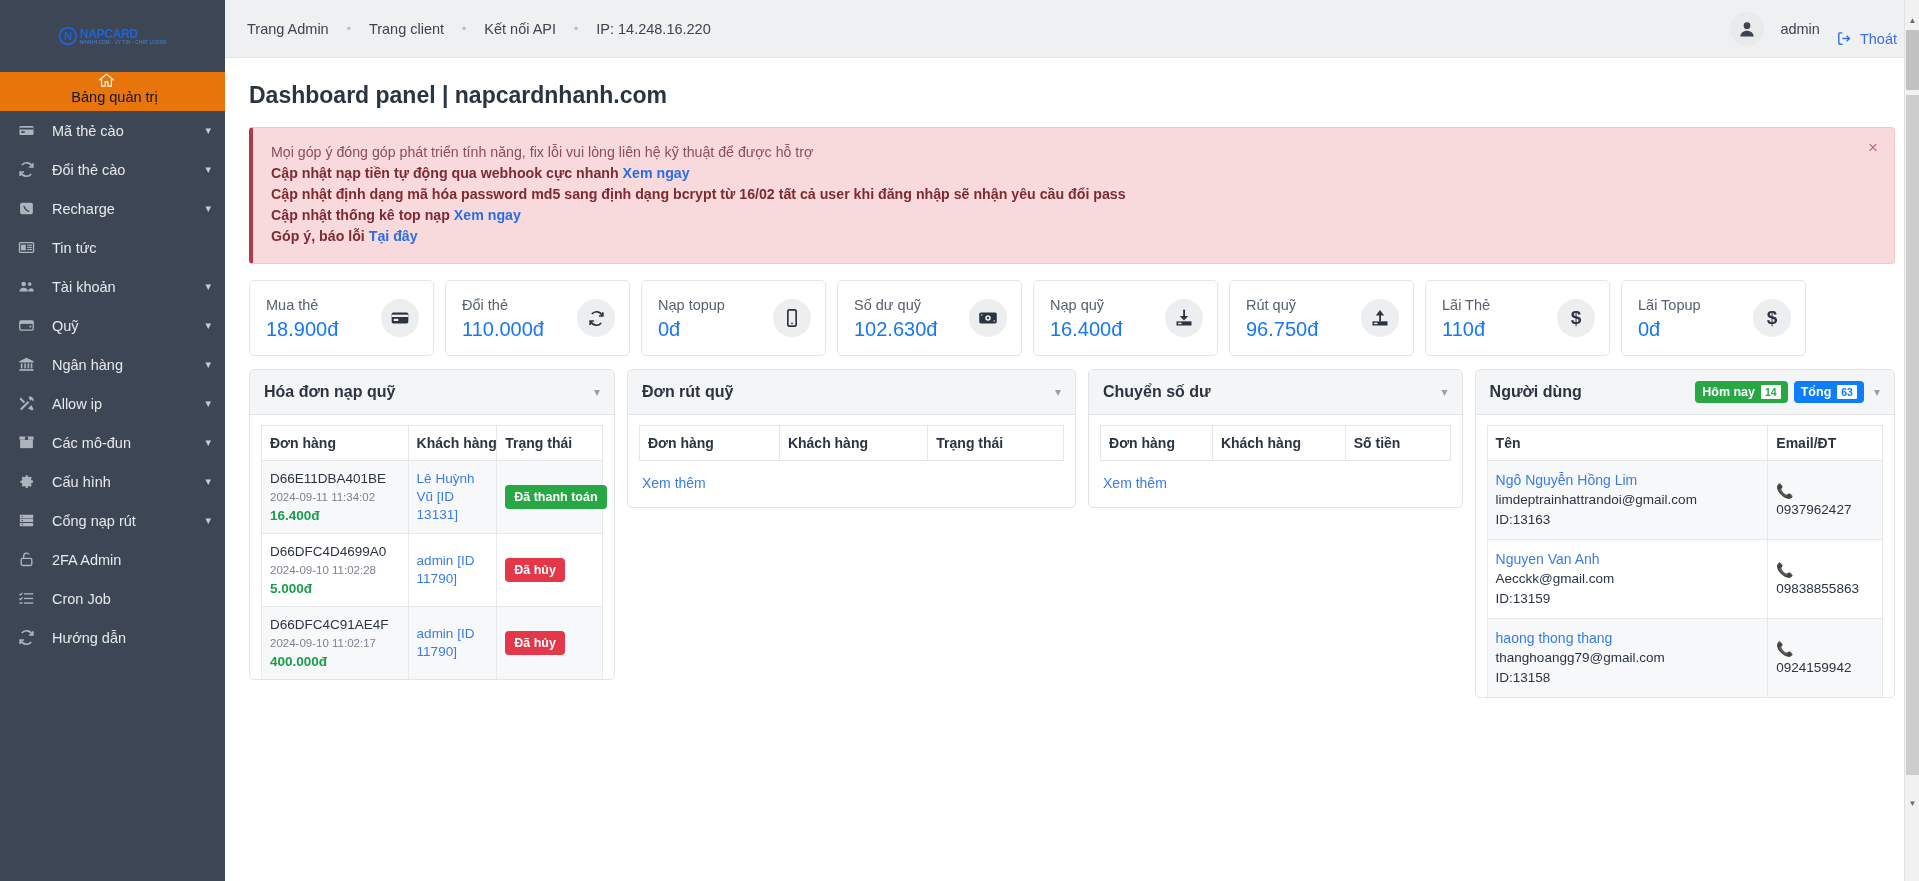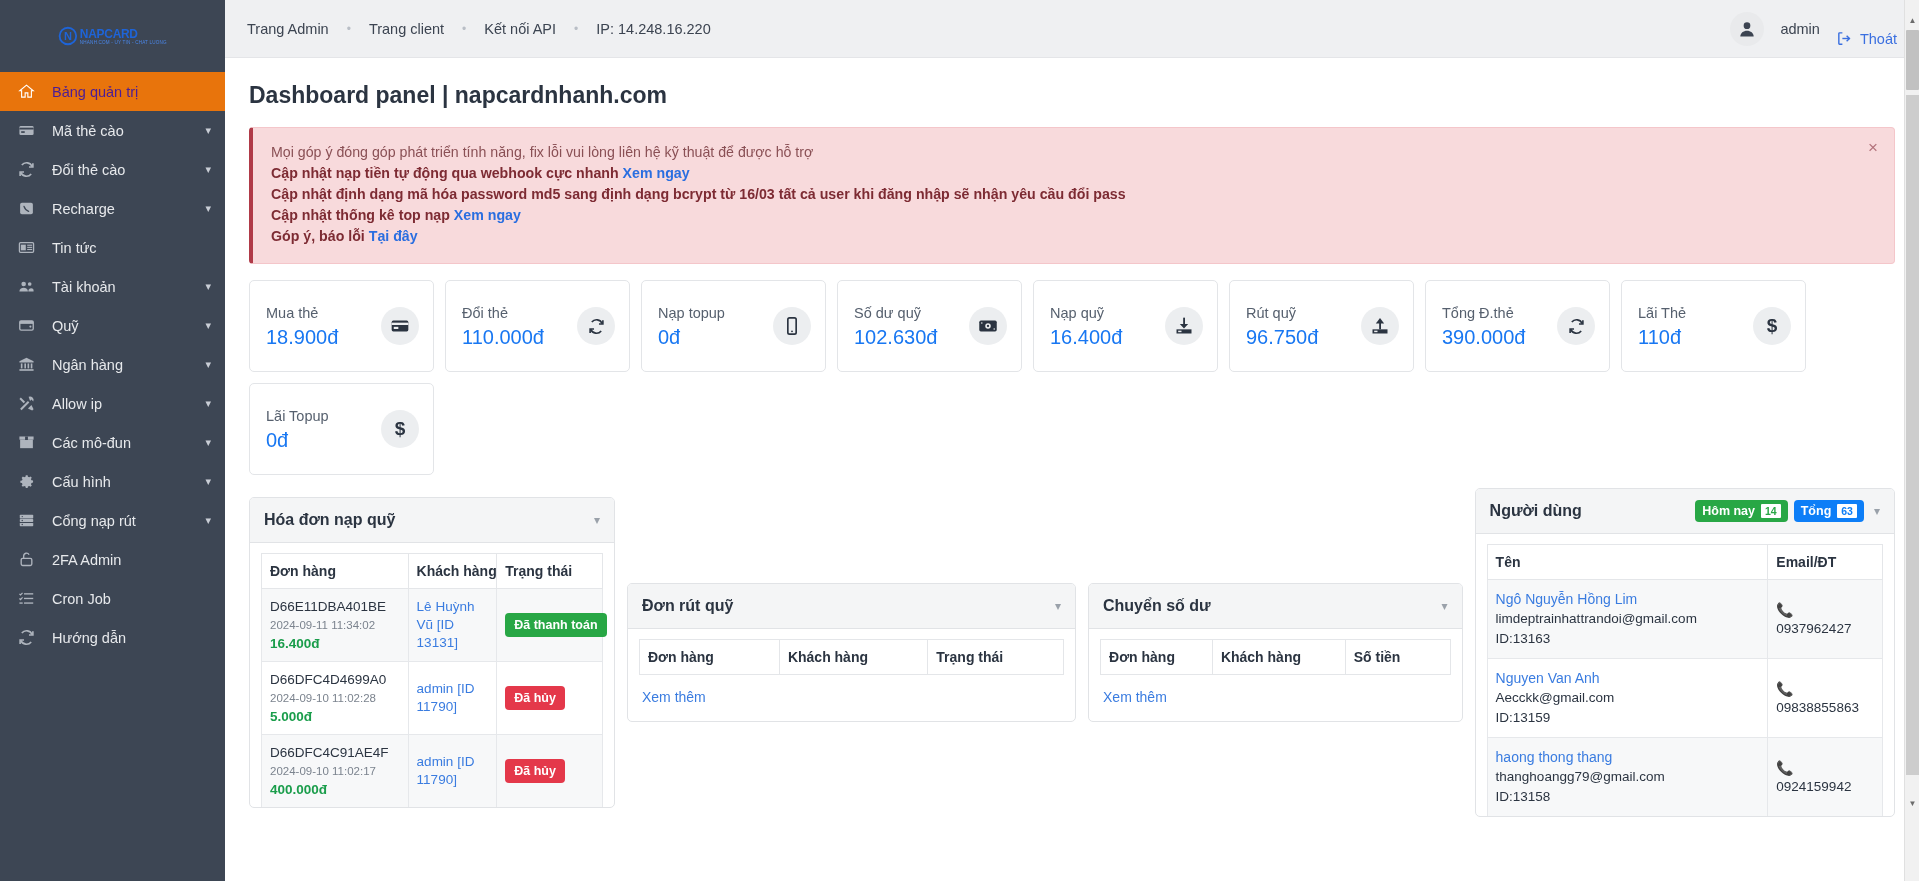--- a/index.html
+++ b/index.html
@@ -51,7 +51,7 @@
     cursor: pointer; position: relative;
     white-space: nowrap;
   }
-  .nav-item.active { background: #e8740c; color: #4c1d95; }
+  .nav-item.active { background: #e8740c; color: #0f172a; flex-direction: column; }
   .nav-item .ic {
     width: 22px; min-width: 22px; margin-right: 12px;
     display: flex; align-items: center; justify-content: flex-start;

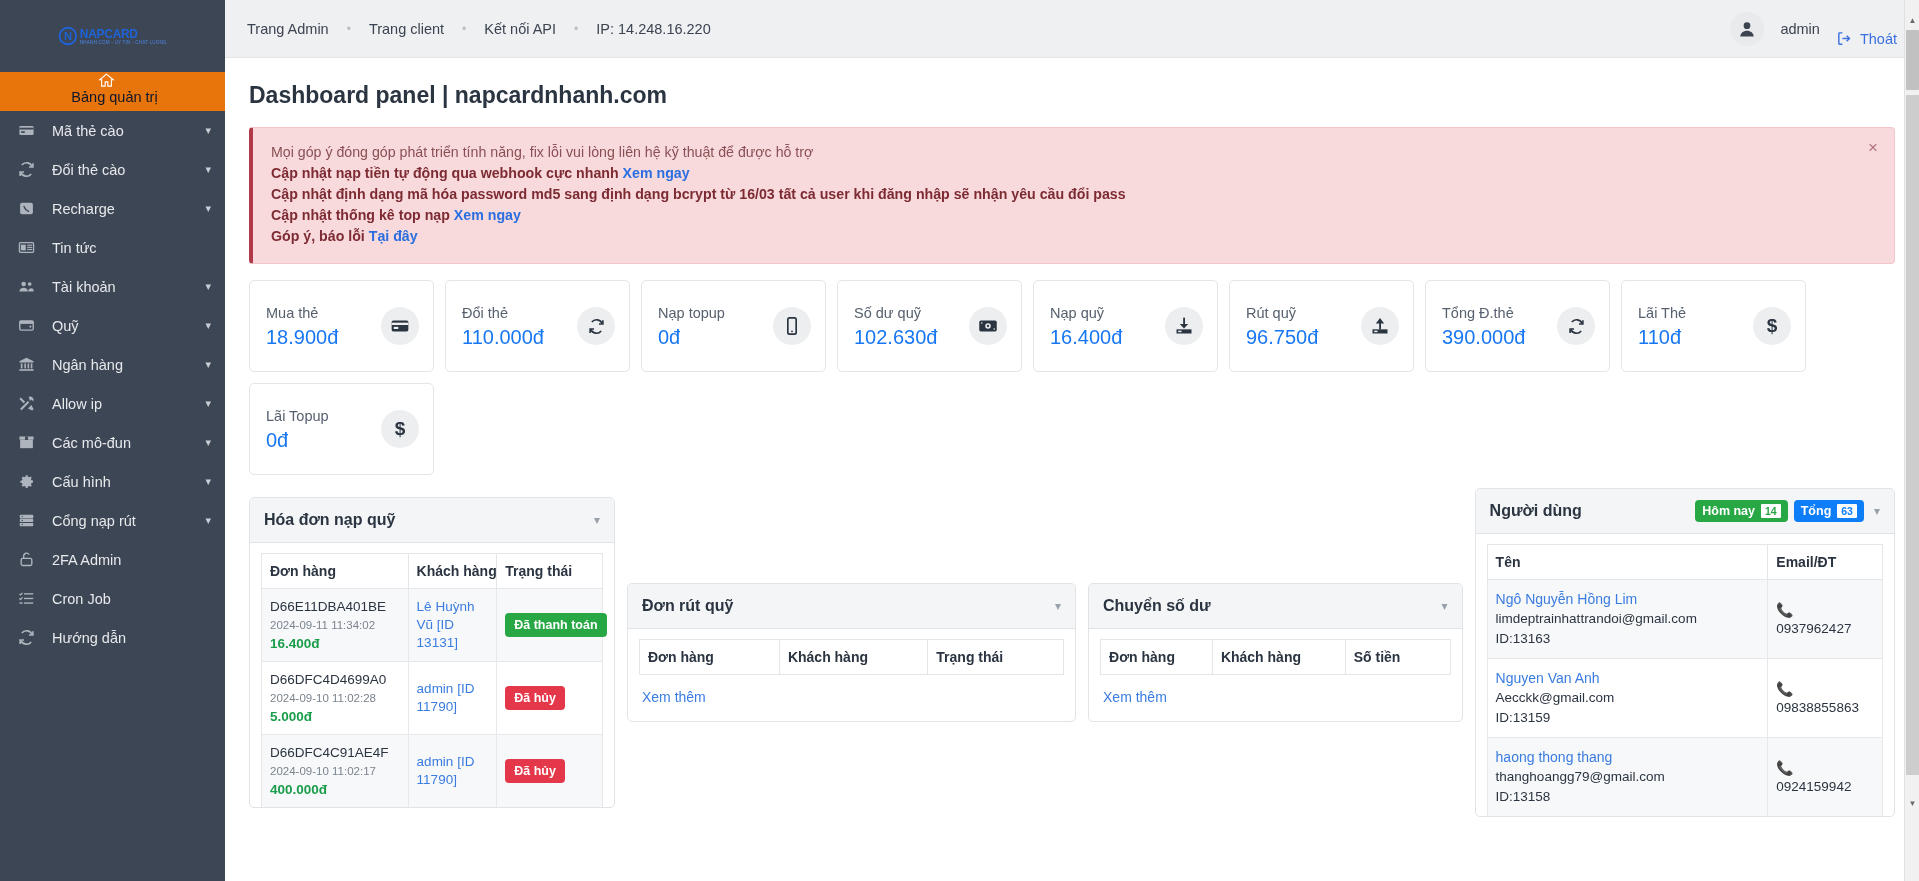--- a/index.html
+++ b/index.html
@@ -463,7 +463,7 @@
         <div id="alert-lines">
             <div class="alert-line first"><span>Mọi góp ý đóng góp phát triển tính năng, fix lỗi vui lòng liên hệ kỹ thuật để được hỗ trợ</span></div>
             <div class="alert-line bold"><span>Cập nhật nạp tiền tự động qua webhook cực nhanh </span><a>Xem ngay</a></div>
-            <div class="alert-line bold"><span>Cập nhật định dạng mã hóa password md5 sang định dạng bcrypt từ 16/03 tất cả user khi đăng nhập sẽ nhận yêu cầu đổi pass</span></div>
+            <div class="alert-line bold"><span>Cập nhật định dạng mã hóa password md5 sang định dạng bcrypt từ 16/02 tất cả user khi đăng nhập sẽ nhận yêu cầu đổi pass</span></div>
             <div class="alert-line bold"><span>Cập nhật thống kê top nạp </span><a>Xem ngay</a></div>
             <div class="alert-line bold"><span>Góp ý, báo lỗi </span><a>Tại đây</a></div>
           </div>

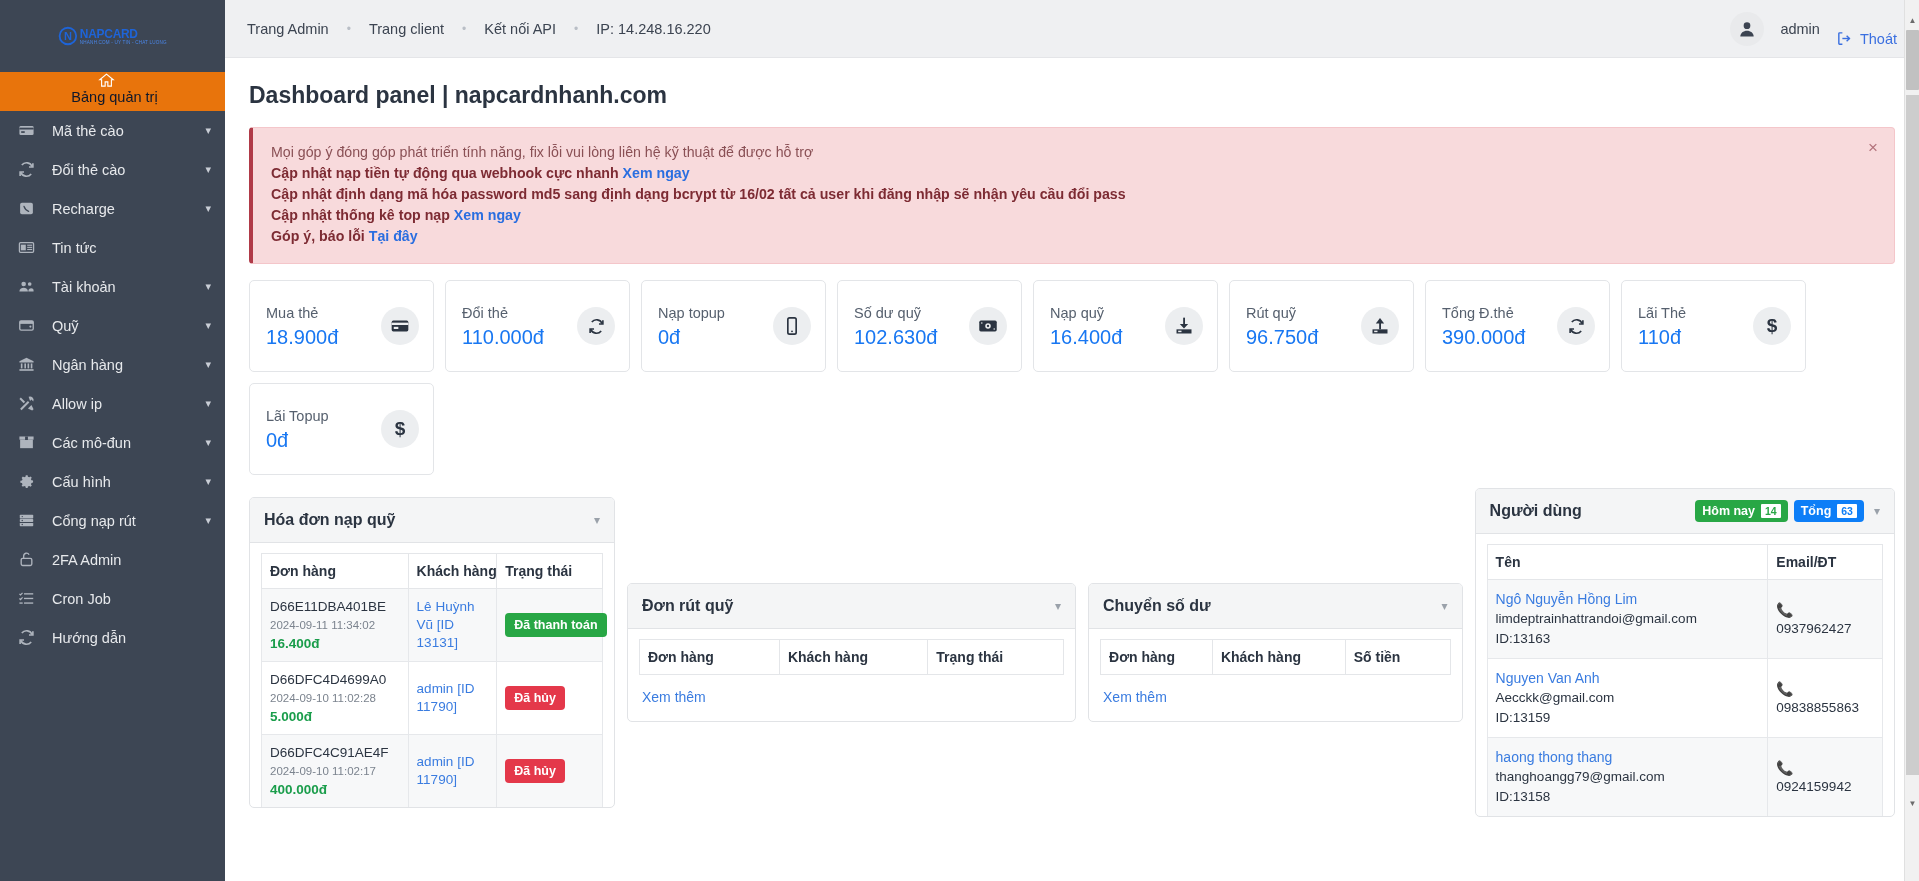--- a/index.html
+++ b/index.html
@@ -130,7 +130,7 @@
     margin-bottom: 13px;
   }
   .card {
-    width: 185px; height: 92px;
+    width: 185px; height: 76px;
     border: 1px solid #e3e5e8; border-radius: 5px;
     background: #fff;
     display: flex; align-items: center;

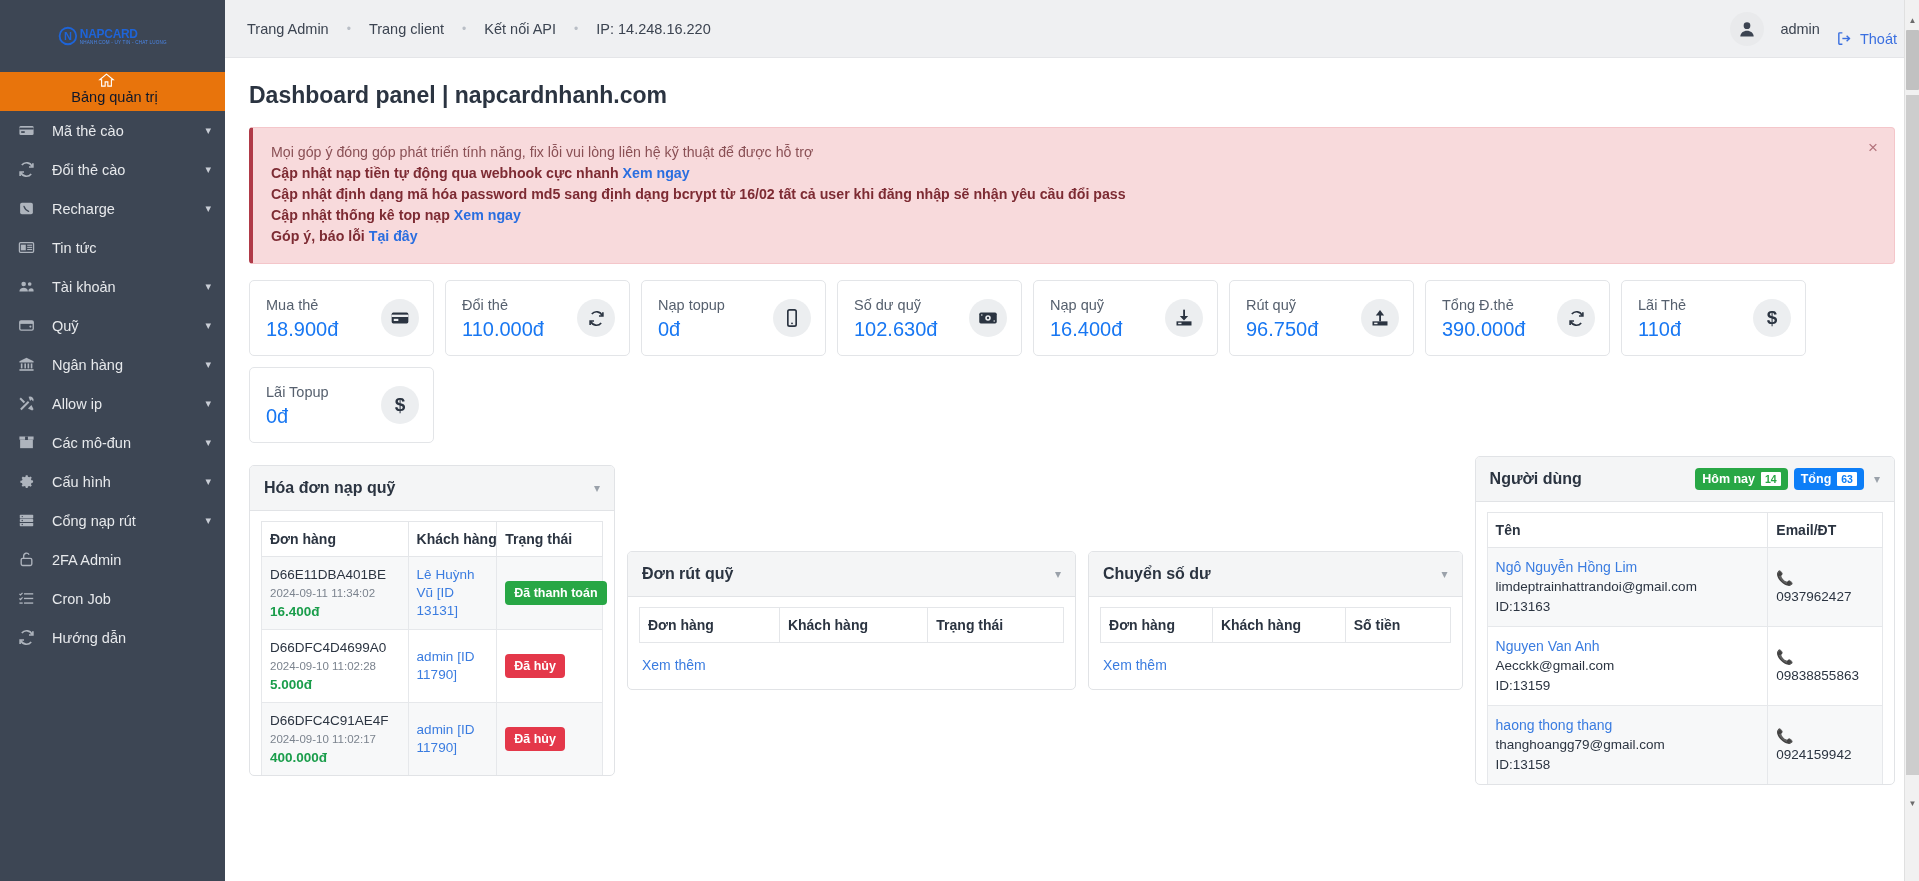--- a/index.html
+++ b/index.html
@@ -547,18 +547,6 @@
                 <path d="M12 2.5 17 9H7Z"></path>
                 <path d="M3 16h18v5H3Z"></path>
                 <rect x="5" y="17.6" width="4" height="1.8" fill="#eceef0"></rect>
-              </svg>
-            </div>
-          </div>
-          <div class="card">
-            <div class="card-txt">
-              <div class="card-label">Tổng Đ.thẻ</div>
-              <div class="card-value">390.000đ</div>
-            </div>
-            <div class="card-icon">
-              <svg width="17" height="17" viewBox="0 0 24 24" fill="currentColor">
-                <path d="M20 8a8.5 8.5 0 0 0-14.6-2.2M4 16a8.5 8.5 0 0 0 14.6 2.2" fill="none" stroke="currentColor" stroke-width="2.3"></path>
-                <path d="M21 3v5.5h-5.5M3 21v-5.5h5.5" fill="none" stroke="currentColor" stroke-width="2.3"></path>
               </svg>
             </div>
           </div>

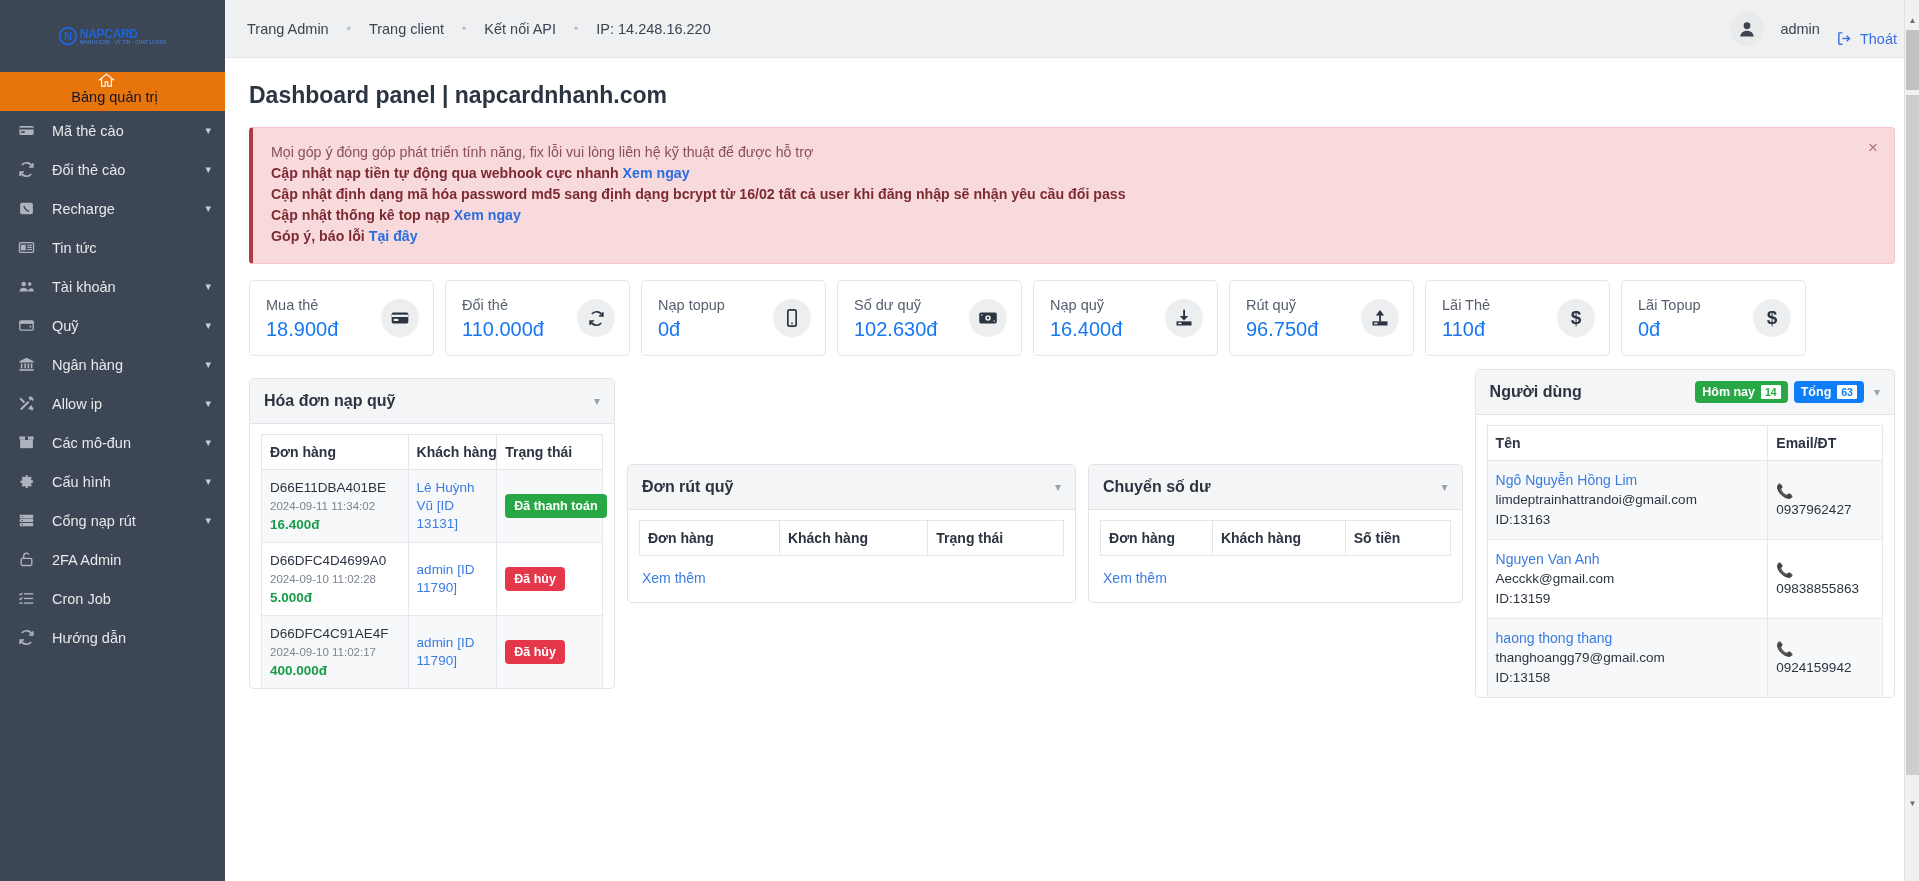--- a/index.html
+++ b/index.html
@@ -151,7 +151,7 @@
   .card-icon .dollar { font-size: 19px; font-weight: bold; }
 
   
-  .panels { display: flex; gap: 12px; align-items: center; }
+  .panels { display: flex; gap: 12px; align-items: flex-start; }
   .panel {
     border: 1px solid #e1e3e6; border-radius: 5px;
     background: #fff; overflow: hidden;

